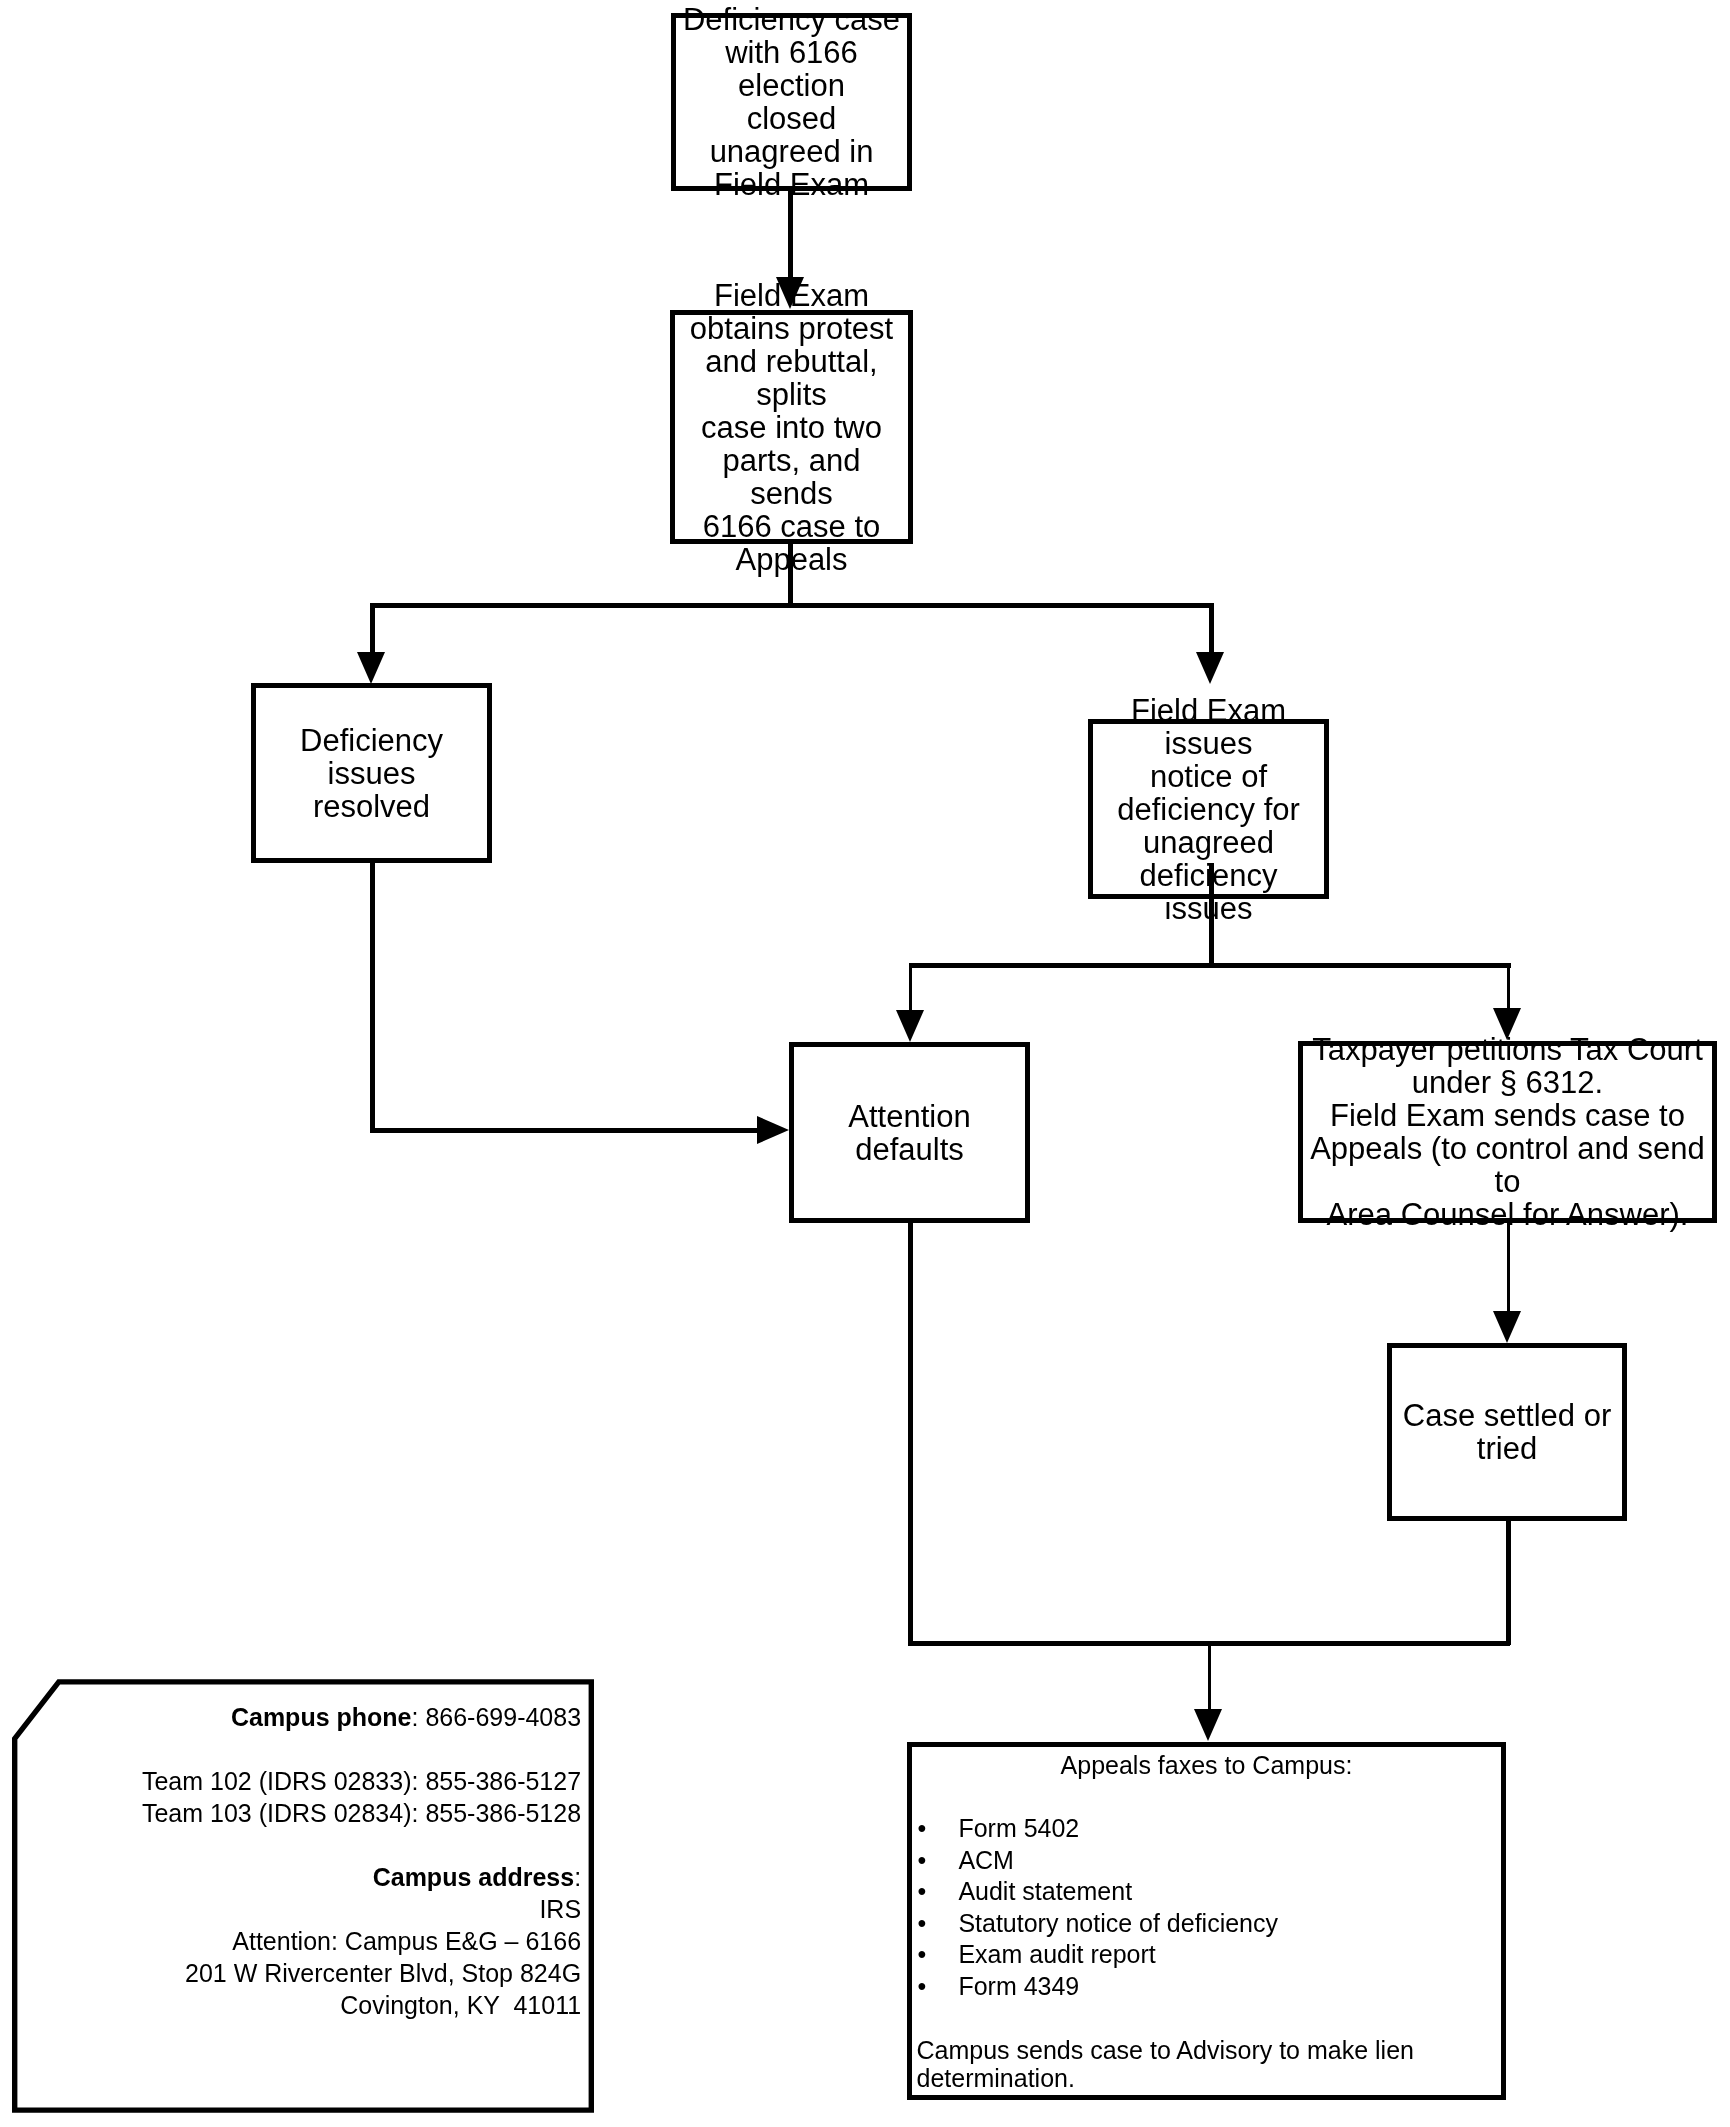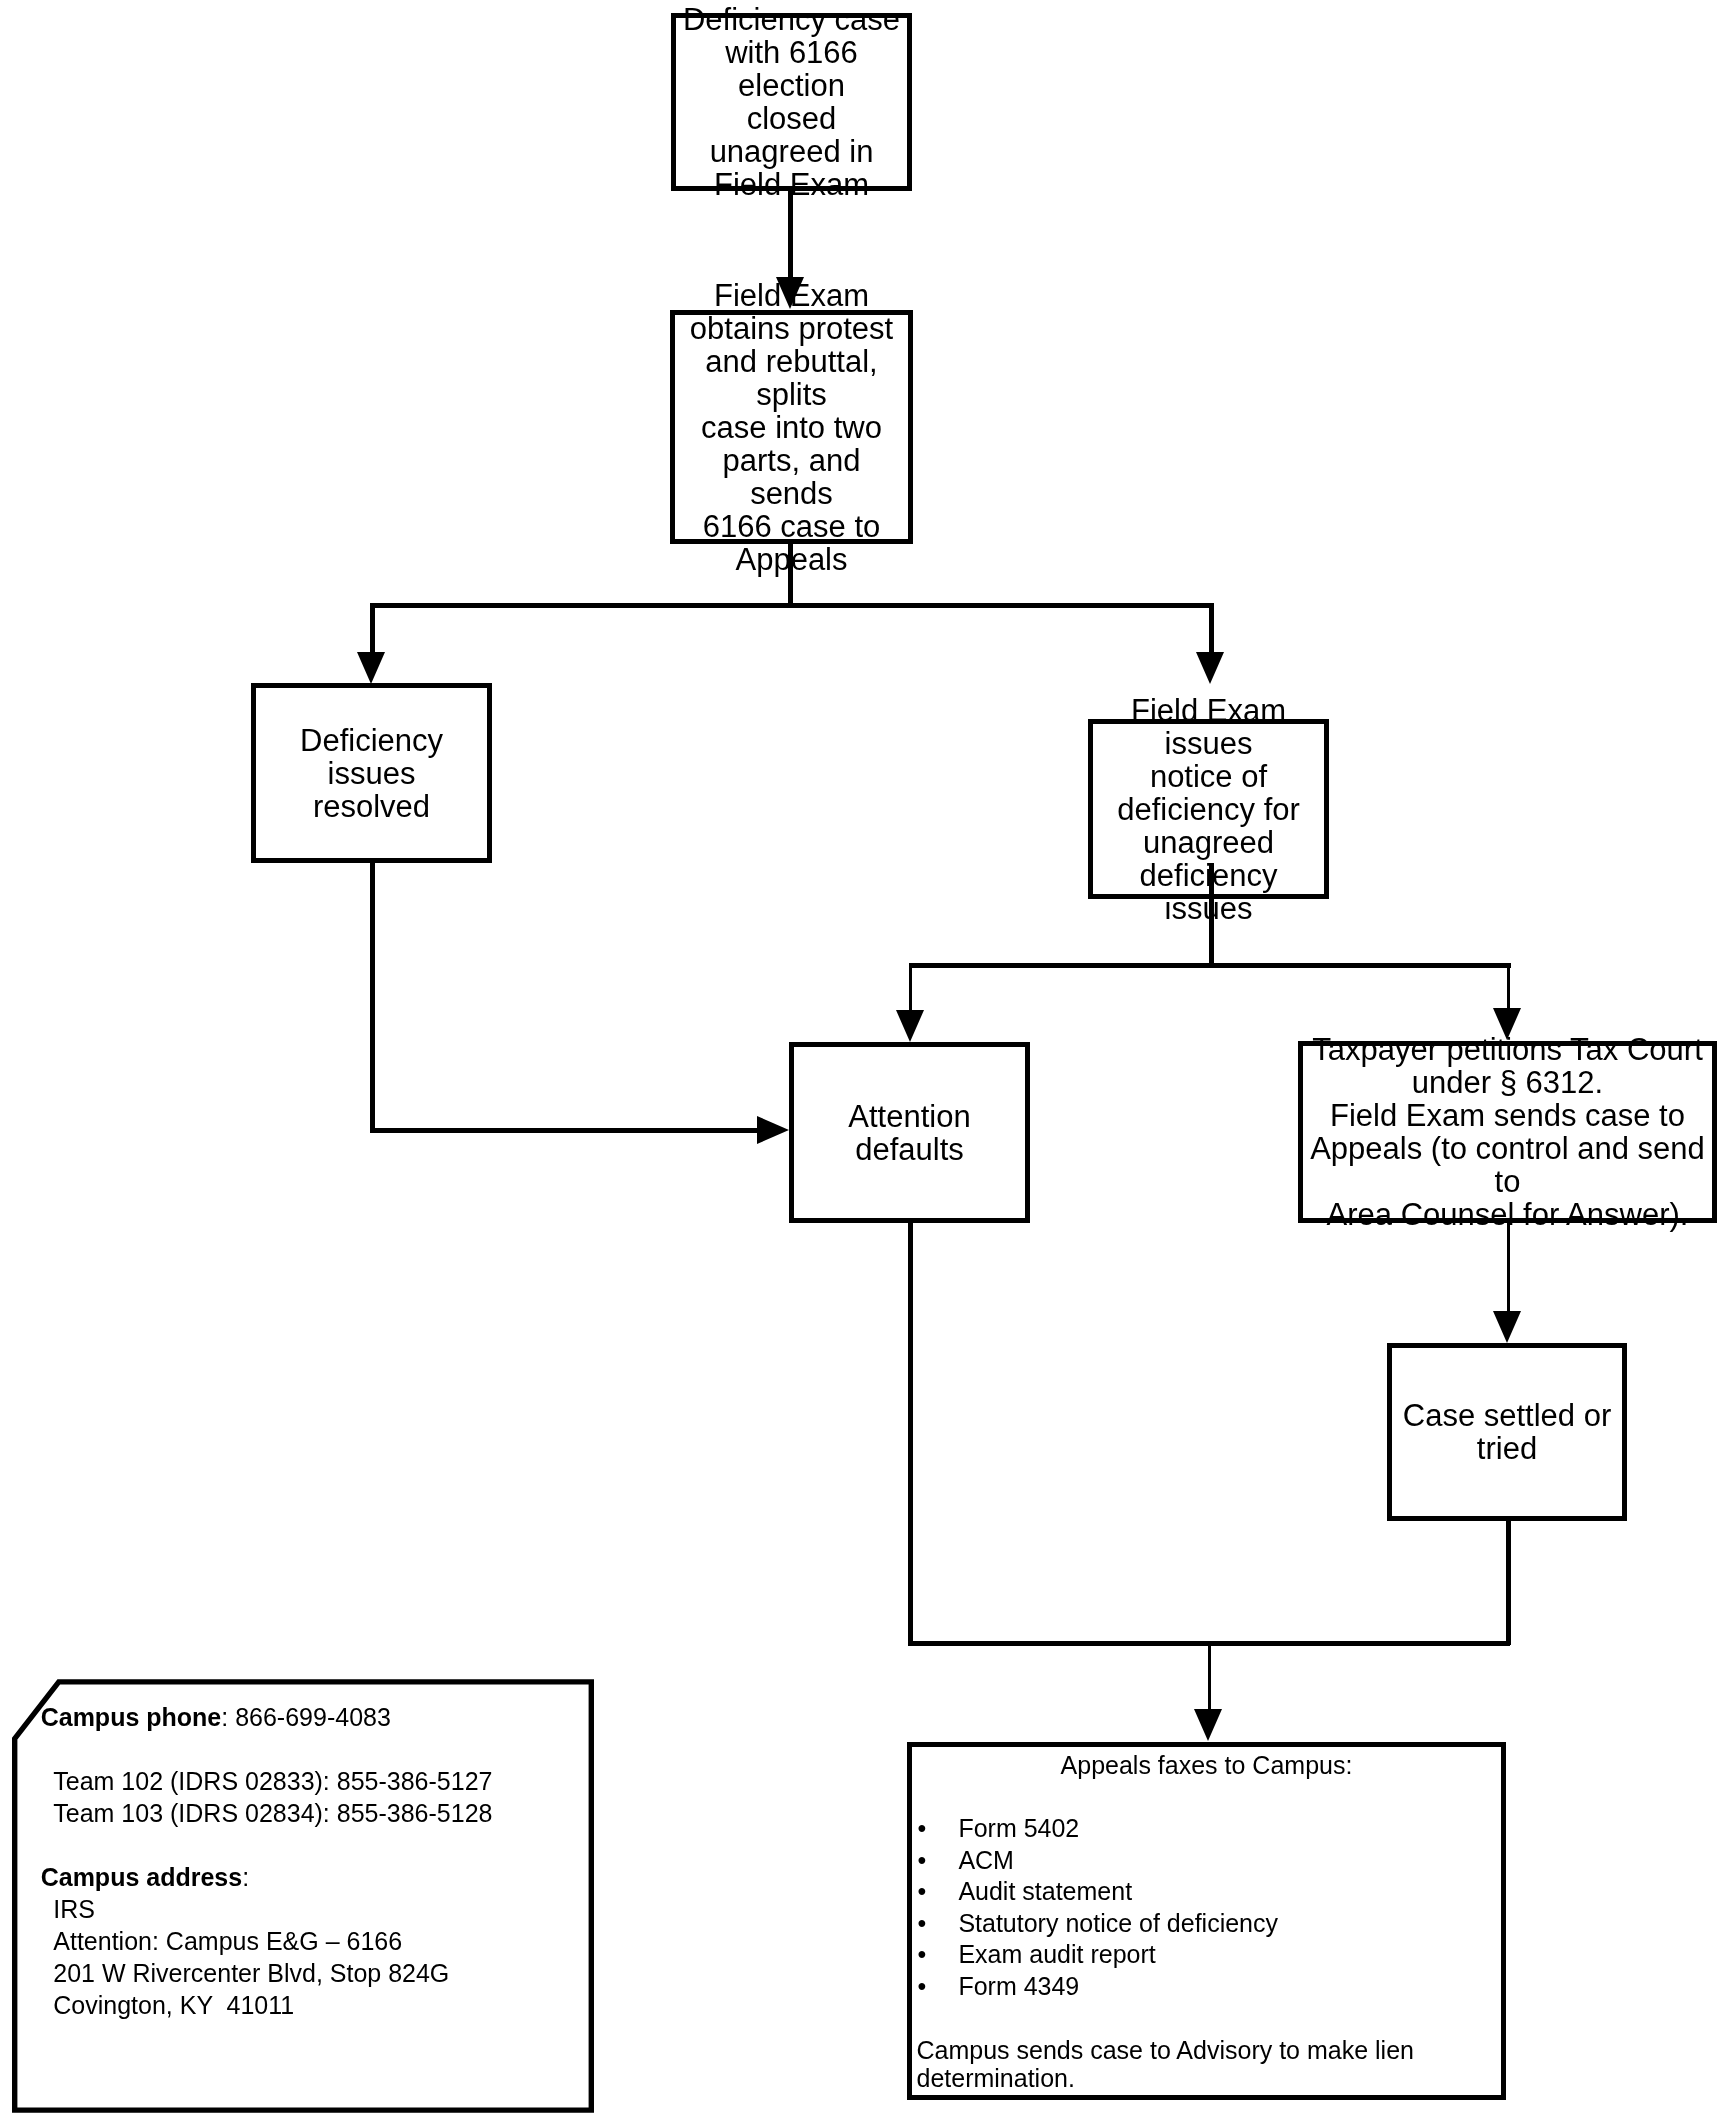--- a/index.html
+++ b/index.html
@@ -91,7 +91,7 @@
     font-size: 25px;
     line-height: 32px;
   }
-  .note-line { white-space: pre; }
+  .note-line { white-space: pre; text-align: right; }
   .note-line.indent { padding-left: 12.6px; }
   .note-line.blank { height: 32px; }
   .note-label { font-weight: bold; }

